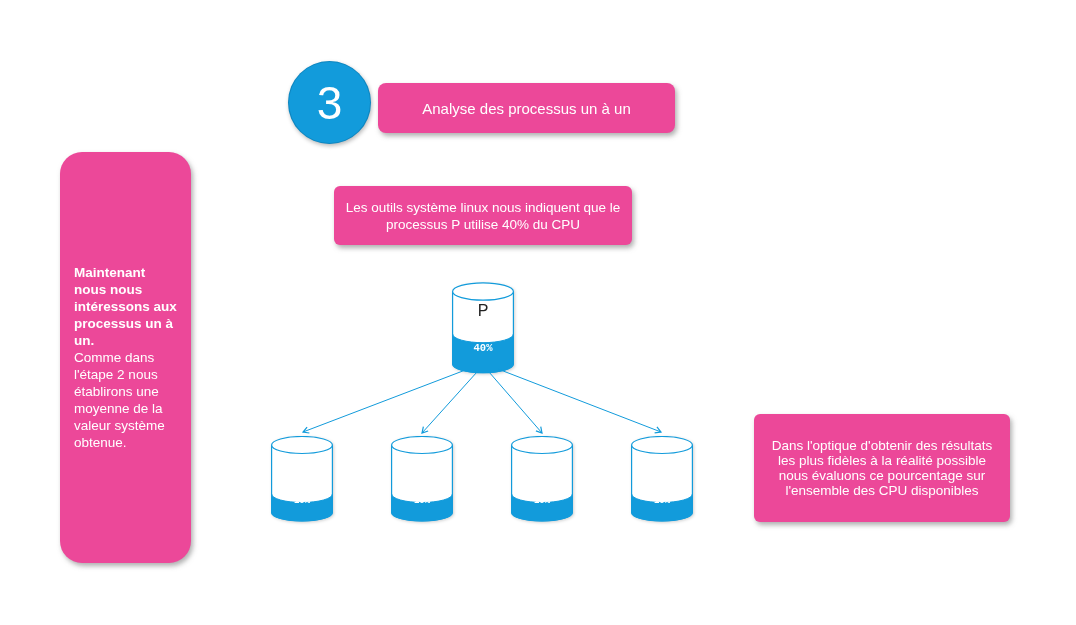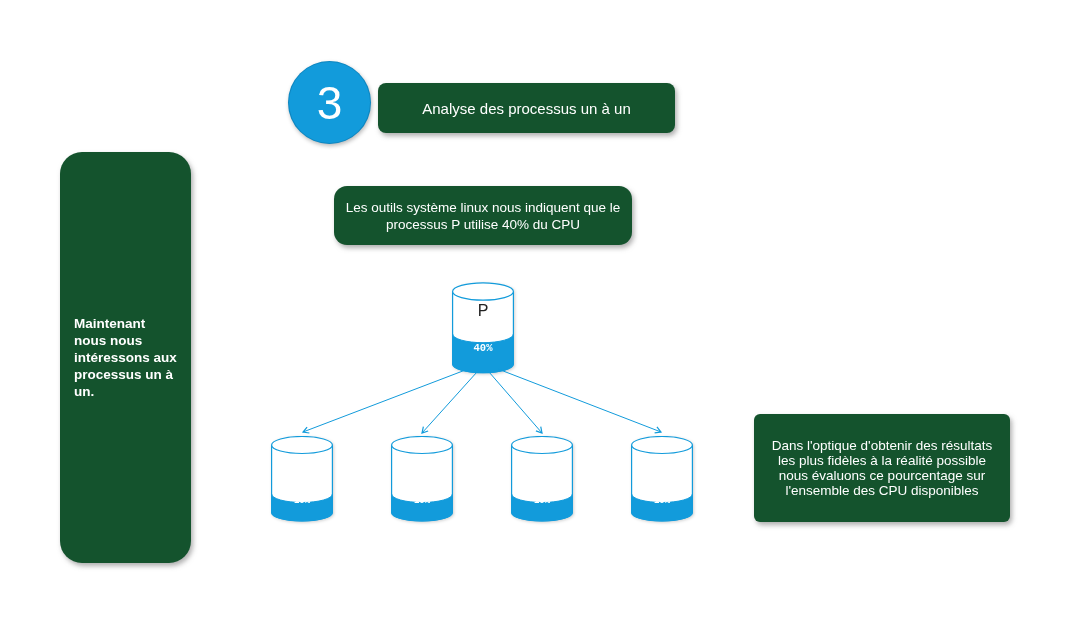--- a/index.html
+++ b/index.html
@@ -21,7 +21,7 @@
   }
   .box{
     position:absolute;
-    background:#14532d;
+    background:#ec4899;
     color:#ffffff;
     box-shadow:2px 3px 5px rgba(110,110,110,.55);
     display:flex;align-items:center;justify-content:center;

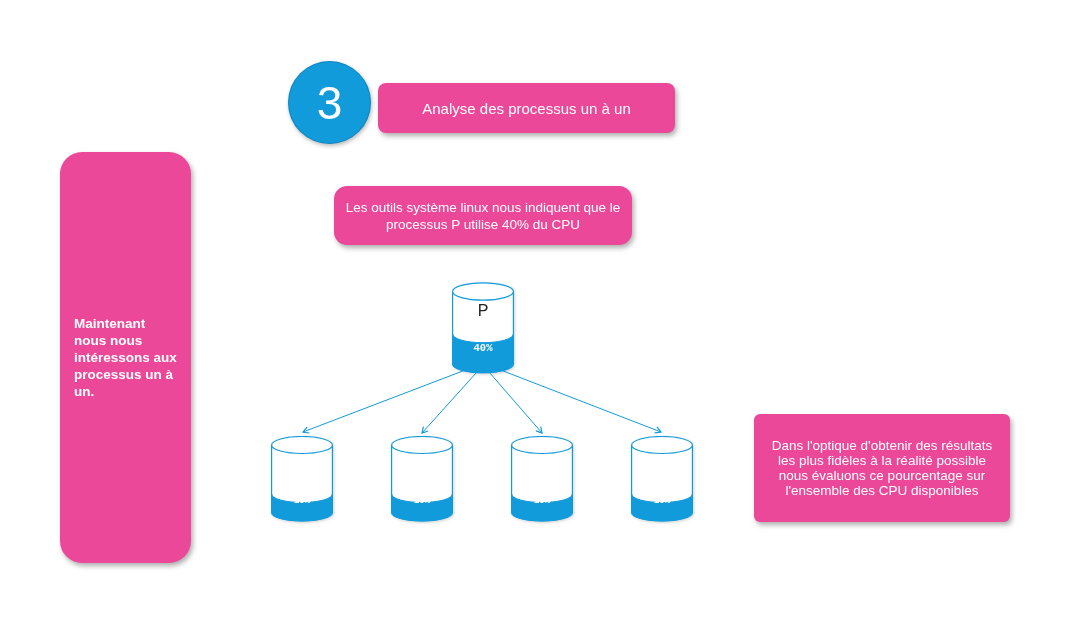--- a/index.html
+++ b/index.html
@@ -45,7 +45,7 @@
   .left-note p.bold{font-weight:bold;}
   .center-note{
     left:334px;top:186px;width:298px;height:59px;
-    border-radius:13px;
+    border-radius:6px;
     font-size:13.5px;line-height:17px;
     padding:4px 10px;
   }

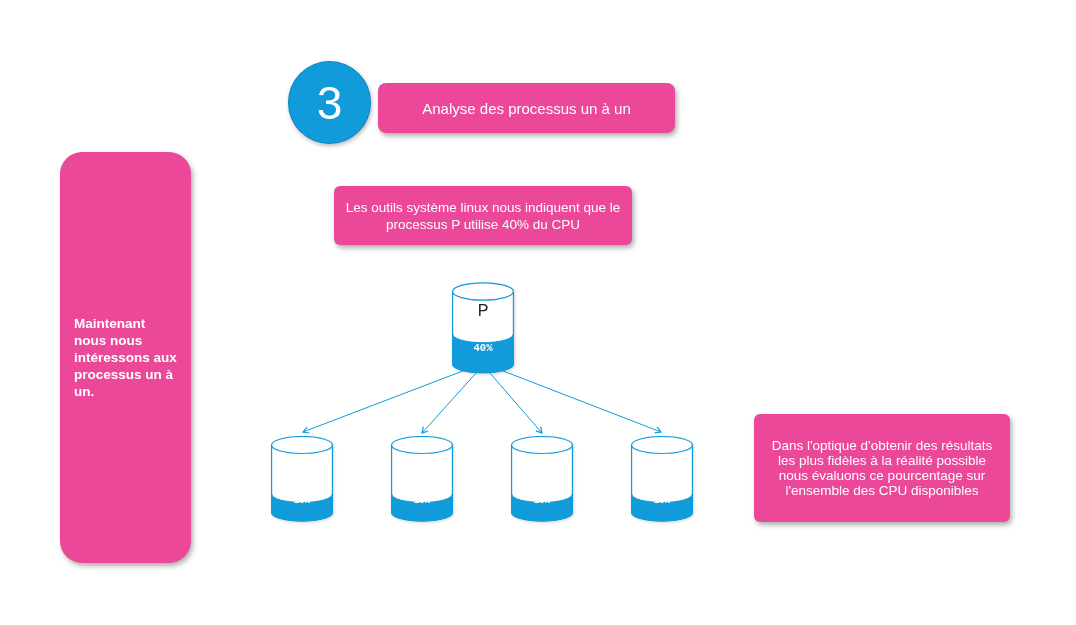--- a/index.html
+++ b/index.html
@@ -84,6 +84,7 @@
 
   <div class="box left-note">
     <p class="bold">Maintenant nous nous intéressons aux processus un à un.</p>
+    <p>Comme dans l'étape 2 nous établirons une moyenne de la valeur système obtenue.</p>
   </div>
 
   <div class="box center-note">

